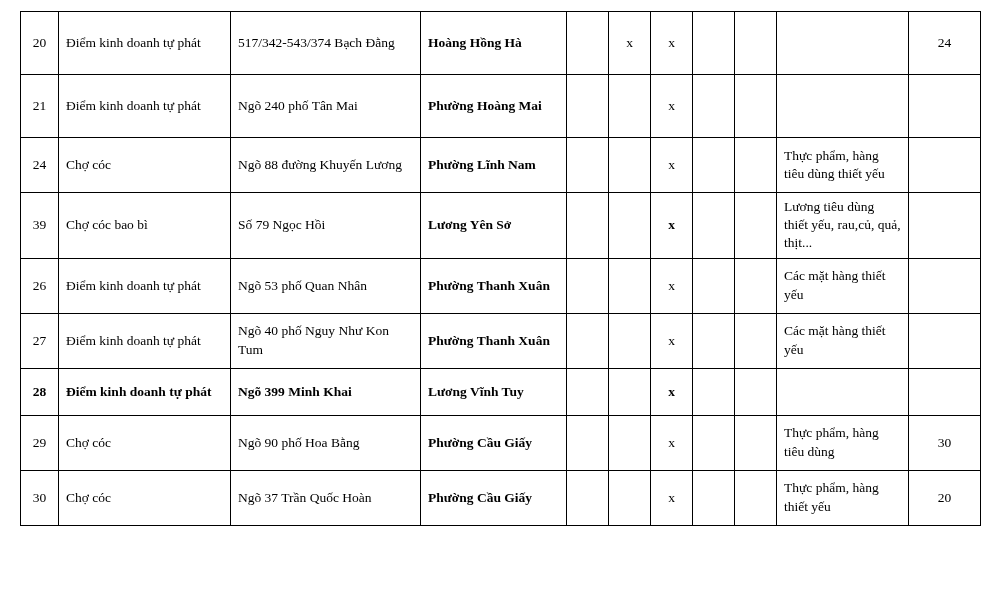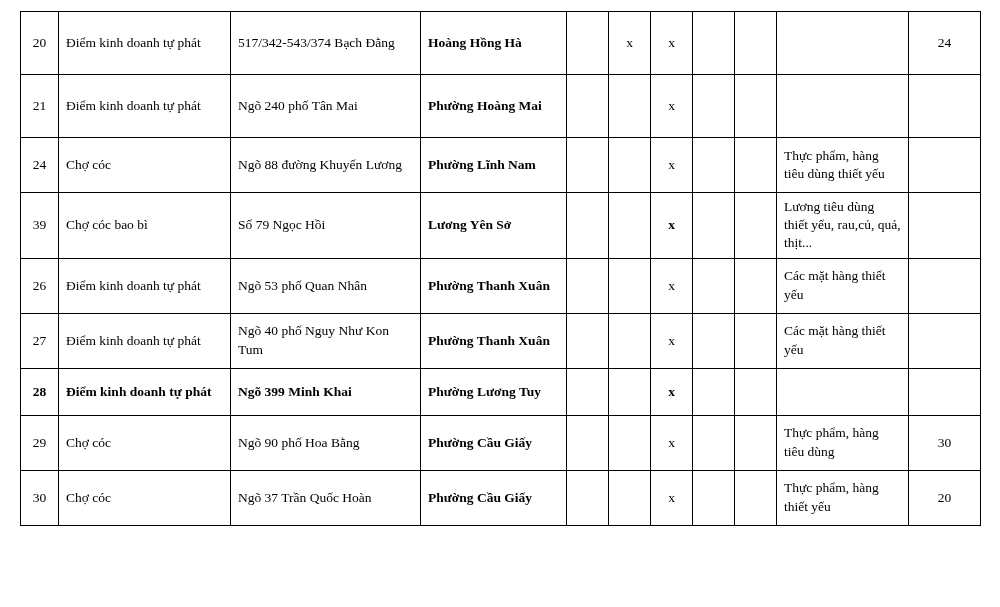--- a/index.html
+++ b/index.html
@@ -161,7 +161,7 @@
         <td class="cell-center">28</td>
         <td class="cell-left">Điểm kinh doanh tự phát</td>
         <td class="cell-left">Ngõ 399 Minh Khai</td>
-        <td class="cell-left cell-bold">Phường Lương Tuy</td>
+        <td class="cell-left cell-bold">Lương Vĩnh Tuy</td>
         <td class="cell-mark"></td>
         <td class="cell-mark"></td>
         <td class="cell-mark">x</td>

